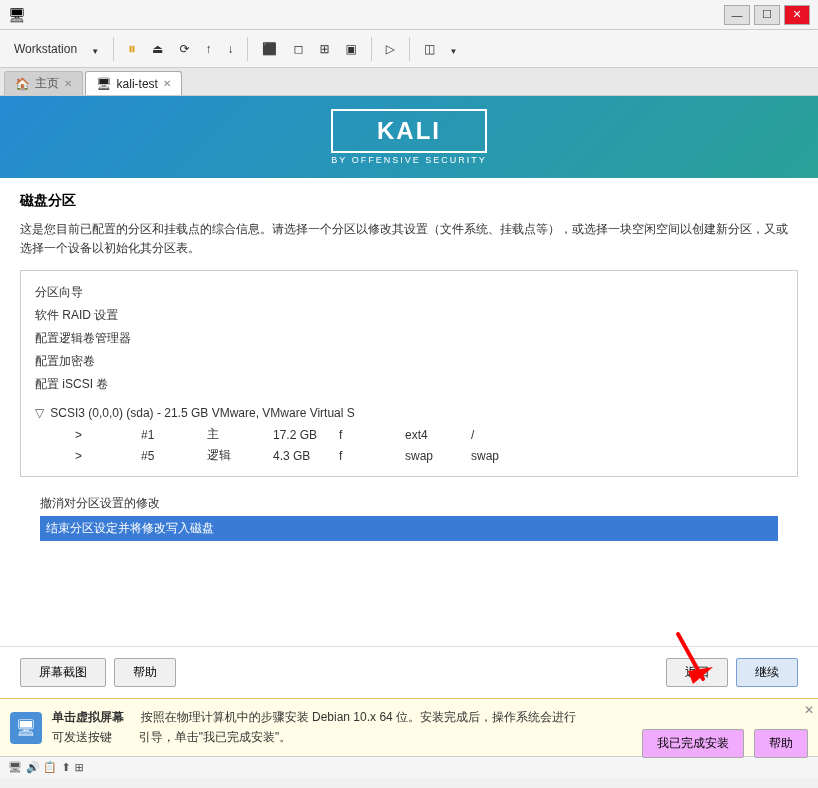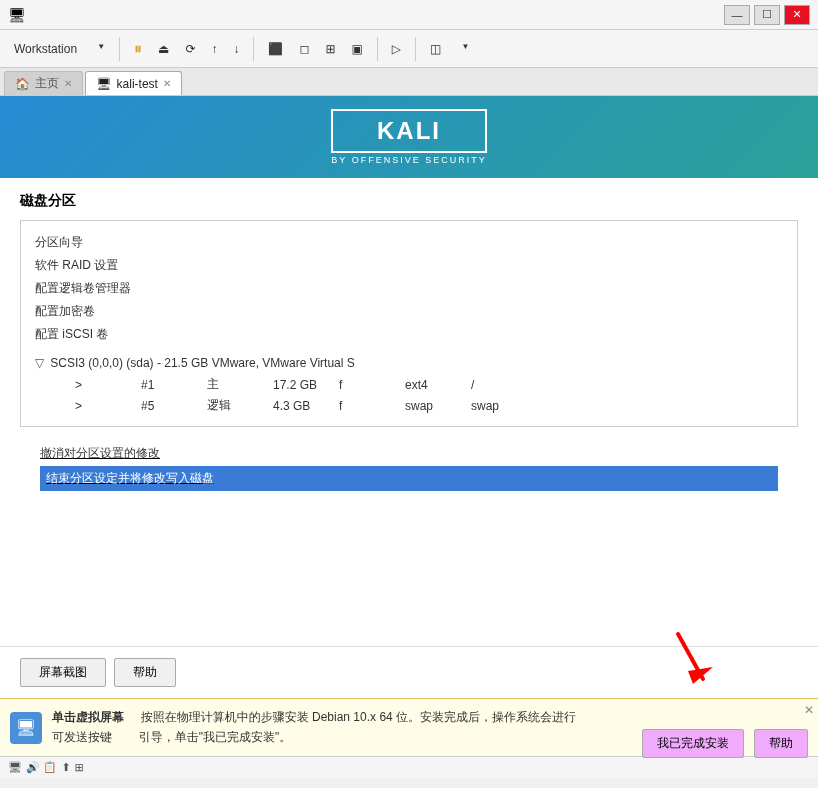--- a/index.html
+++ b/index.html
@@ -37,7 +37,7 @@
       gap: 4px;
     }
     .toolbar-item {
-      display: flex; align-items: flex-start; gap: 20px;
+      display: flex; align-items: flex-end; gap: 14px;
       padding: 3px 6px;
       cursor: pointer;
       font-size: 12px;

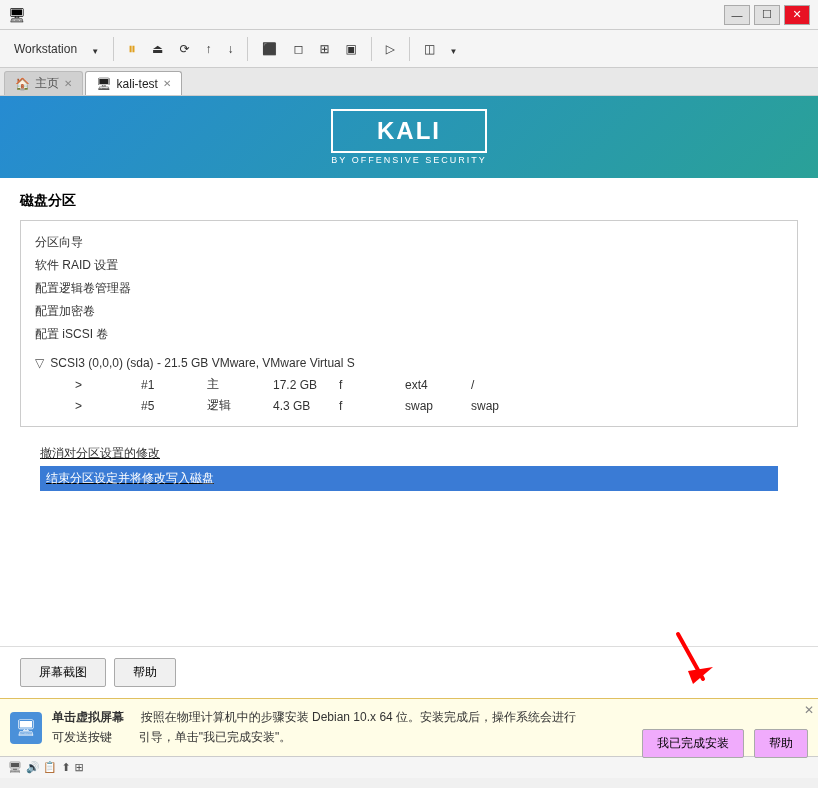--- a/index.html
+++ b/index.html
@@ -336,6 +336,7 @@
 
     <div class="page-body">
       <div class="page-title">磁盘分区</div>
+      <div class="description">这是您目前已配置的分区和挂载点的综合信息。请选择一个分区以修改其设置（文件系统、挂载点等），或选择一块空闲空间以创建新分区，又或选择一个设备以初始化其分区表。</div>
 
       <div class="partition-box">
         <div class="partition-menu-item">分区向导</div>

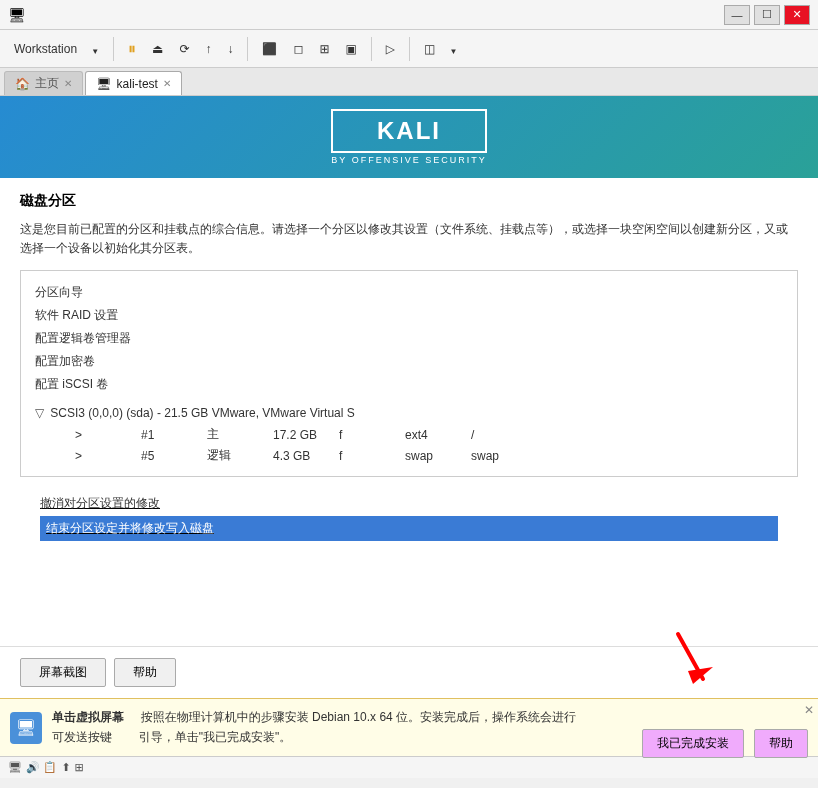--- a/index.html
+++ b/index.html
@@ -161,7 +161,6 @@
     
     .action-items {
       padding: 0 20px;
-      text-decoration: underline;
     }
     .action-item {
       padding: 4px 0;

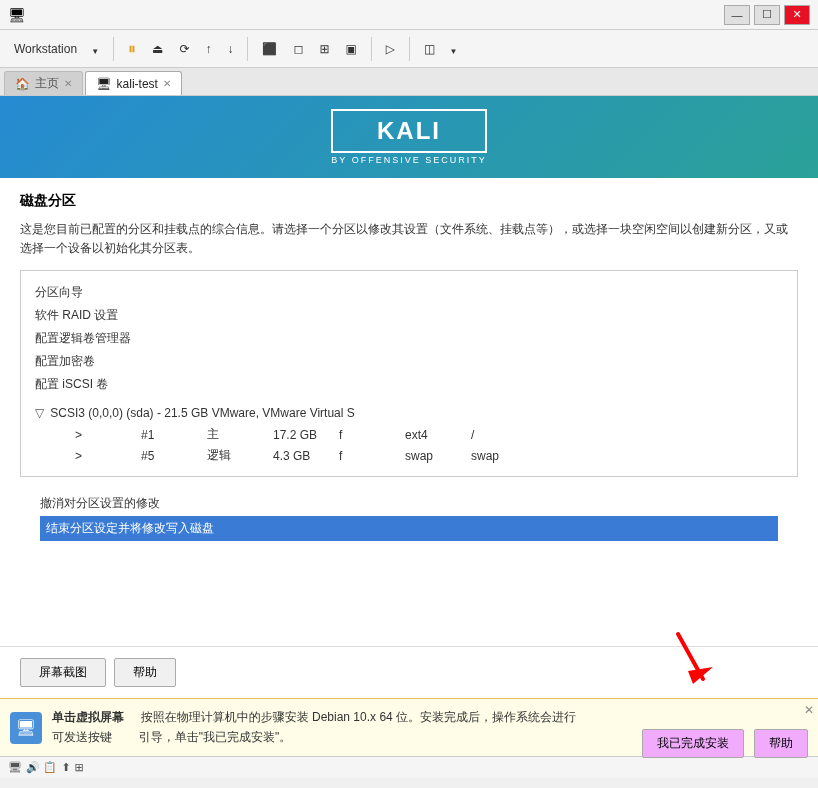--- a/index.html
+++ b/index.html
@@ -381,6 +381,10 @@
         <button class="footer-btn">屏幕截图</button>
         <button class="footer-btn">帮助</button>
       </div>
+      <div class="footer-right">
+        <button class="footer-btn">返回</button>
+        <button class="footer-btn primary">继续</button>
+      </div>
     </div>
   </div>
 

